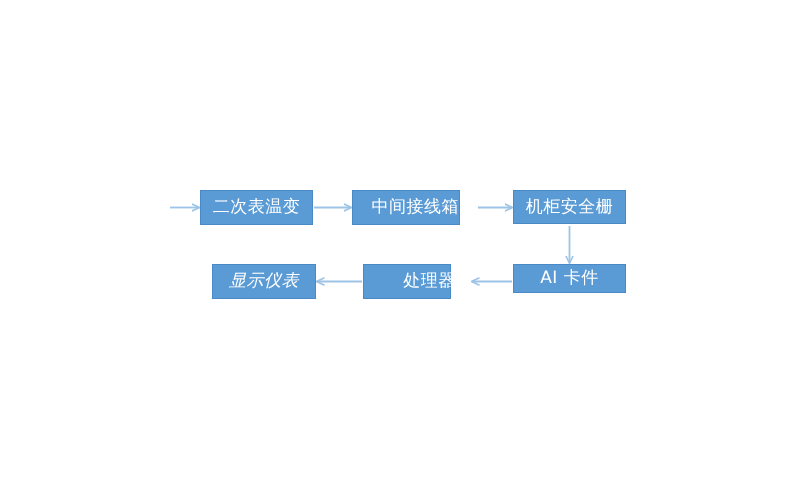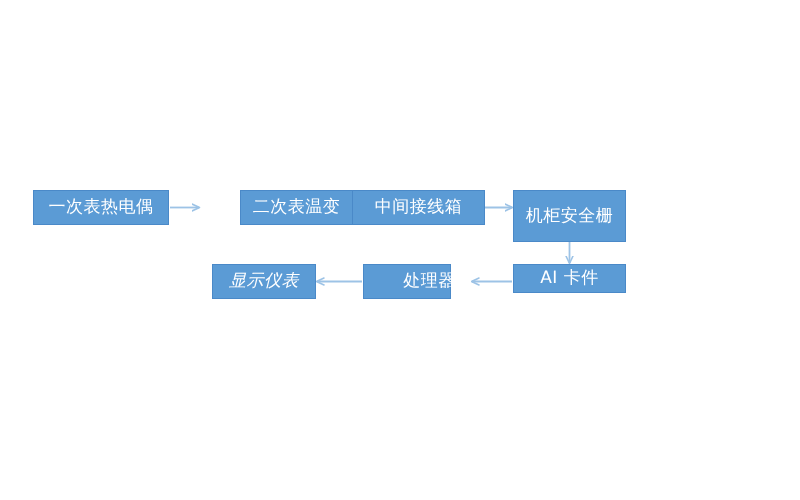--- a/index.html
+++ b/index.html
@@ -68,9 +68,6 @@
     <line x1="362" y1="281.5" x2="317" y2="281.5" stroke="#9dc3e6" stroke-width="1.8" marker-end="url(#ah)"></line>
   </svg>
 
-  <div class="node" style="left:33px; top:190px; width:136px; height:35px;">
-    <span>一次表热电偶</span>
-  </div>
 
   <div class="node" style="left:200px; top:190px; width:113px; height:35px;margin-left:40px;">
     <span>二次表温变</span>

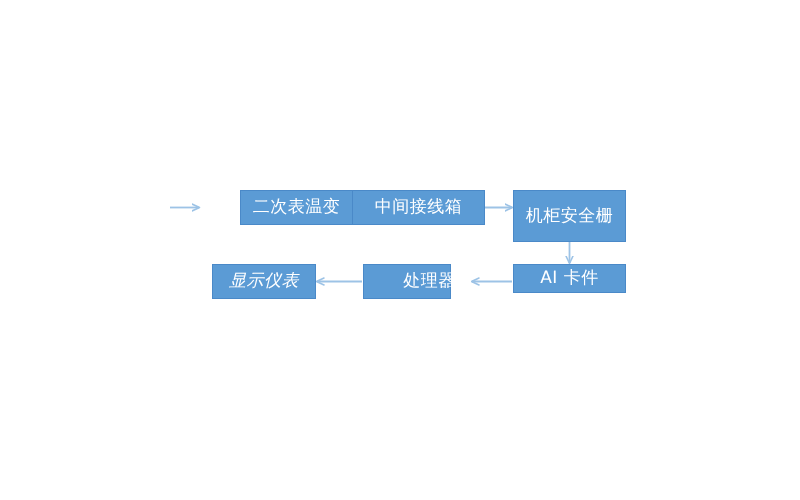--- a/index.html
+++ b/index.html
@@ -69,7 +69,7 @@
   </svg>
 
 
-  <div class="node" style="left:200px; top:190px; width:113px; height:35px;margin-left:40px;">
+  <div class="node" style="left:200px; top:190px; width:113px; height:35px;">
     <span>二次表温变</span>
   </div>
 

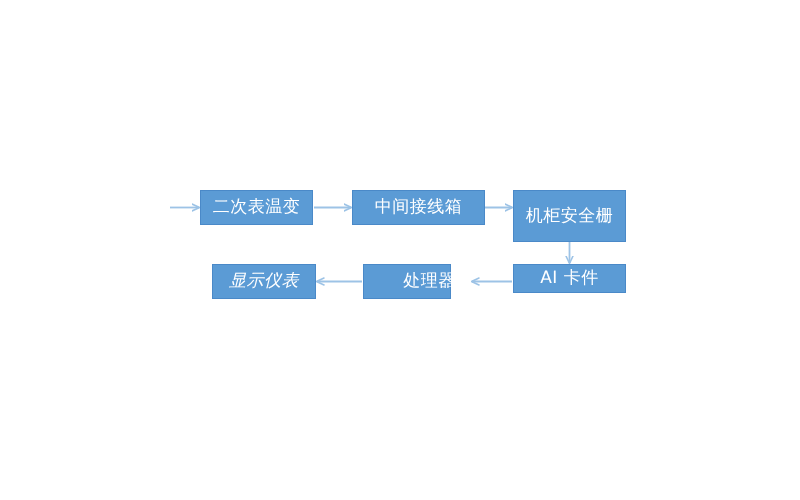--- a/index.html
+++ b/index.html
@@ -73,7 +73,7 @@
     <span>二次表温变</span>
   </div>
 
-  <div class="node" style="left:352px; top:190px; width:133px; height:35px;">
+  <div class="node" style="left:352px; top:190px; width:108px; height:35px;justify-content:flex-end;">
     <span>中间接线箱</span>
   </div>
 

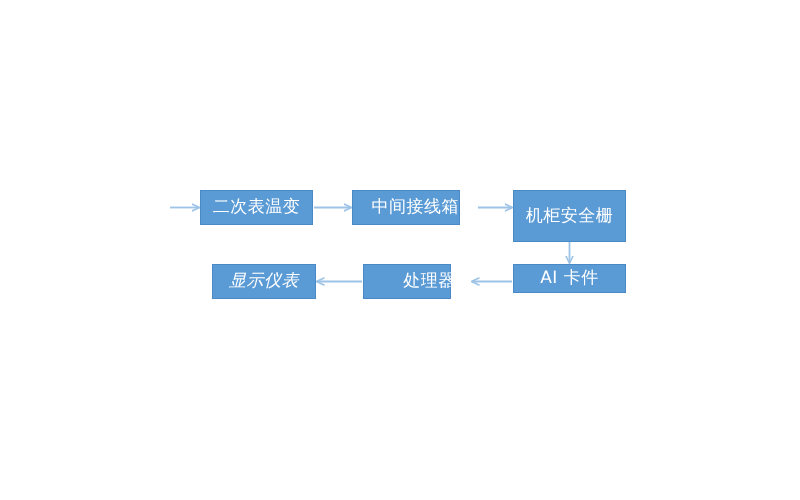--- a/index.html
+++ b/index.html
@@ -77,7 +77,7 @@
     <span>中间接线箱</span>
   </div>
 
-  <div class="node" style="left:513px; top:190px; width:113px; height:52px;">
+  <div class="node" style="left:513px; top:190px; width:113px; height:34px;">
     <span>机柜安全栅</span>
   </div>
 

